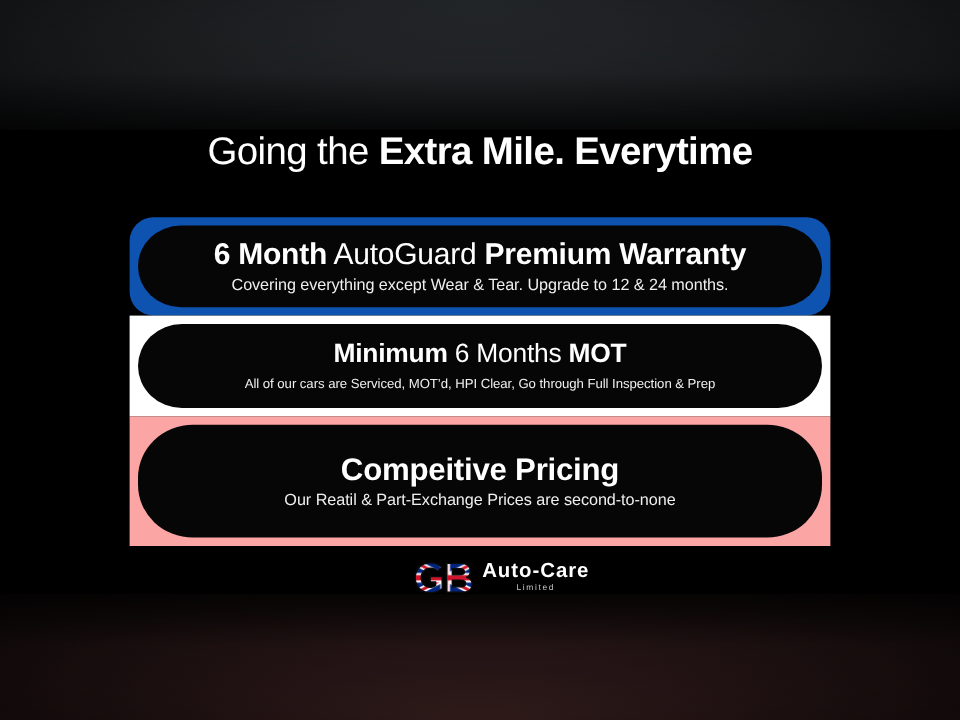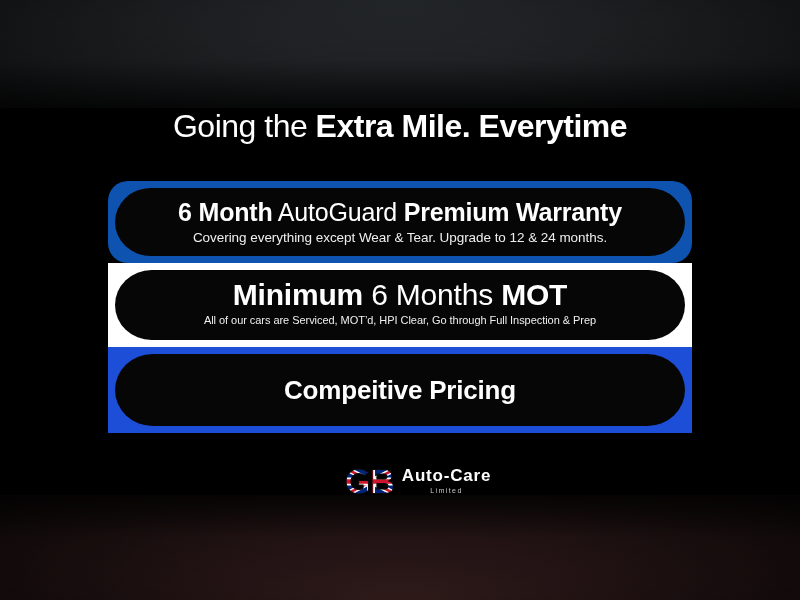--- a/index.html
+++ b/index.html
@@ -120,7 +120,7 @@
   }
 
   .banner-blue  .banner-title{ font-size:25px; }
-  .banner-white .banner-title{ font-size:30px; }
+  .banner-white .banner-title{ font-size:22px; }
   .banner-white .banner-sub  { font-size:11px; }
   .banner-red   .banner-title{ font-size:26px; font-weight:700; }
   .banner-red   .banner-sub  { font-size:13.5px; }

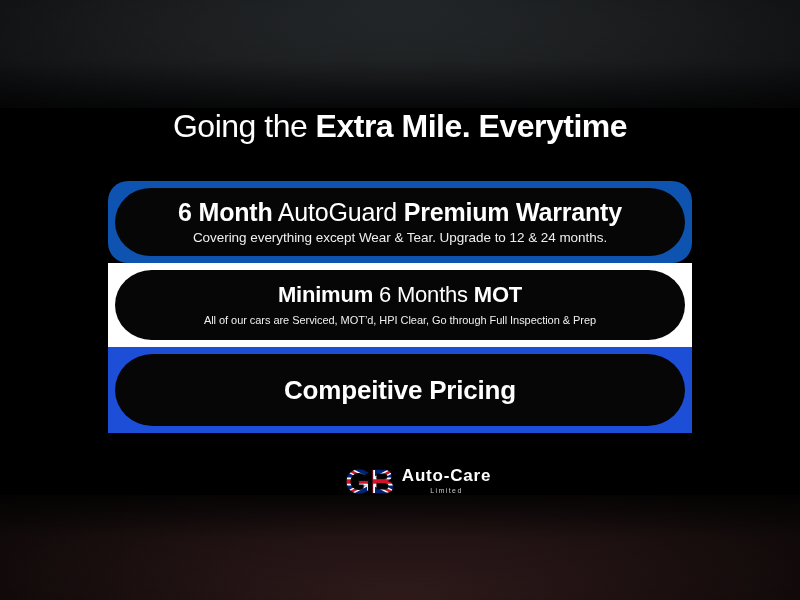--- a/index.html
+++ b/index.html
@@ -83,7 +83,7 @@
   }
   .banner-blue  { height:82px;  background:#0e53b0;border-radius:20px; }
   .banner-white { height:84px;  background:#ffffff; }
-  .banner-red   { height:86px;  background:#1d4ed8; }
+  .banner-red   { height:108px;  background:#fca5a5; }
 
   .banner-inner{
     position:absolute;

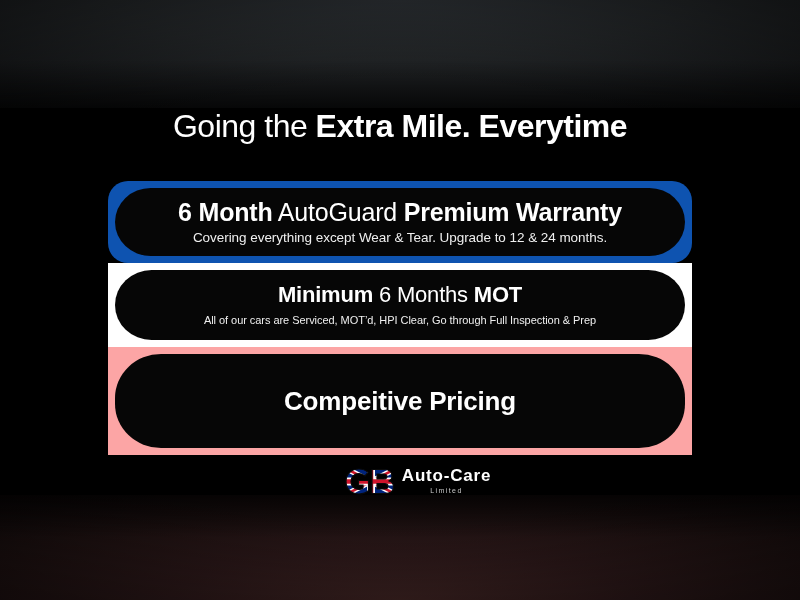--- a/index.html
+++ b/index.html
@@ -191,6 +191,7 @@
     <div class="banner banner-red">
       <div class="banner-inner">
         <div class="banner-title"><b>Compeitive Pricing</b></div>
+        <div class="banner-sub">Our Reatil &amp; Part-Exchange Prices are second-to-none</div>
       </div>
     </div>
 

